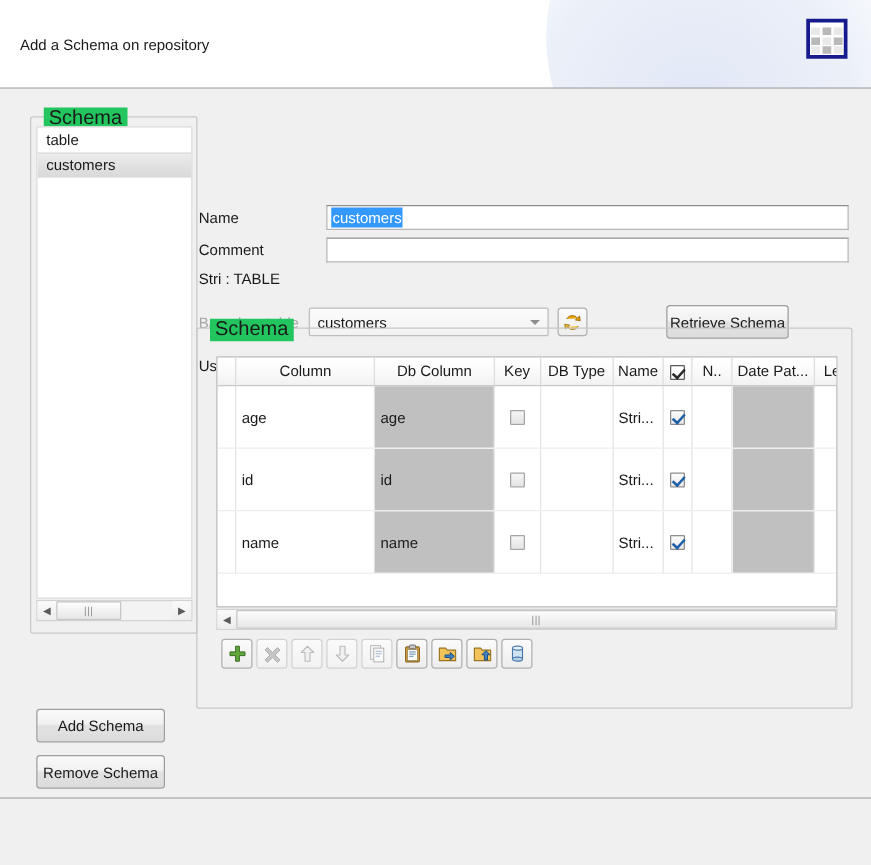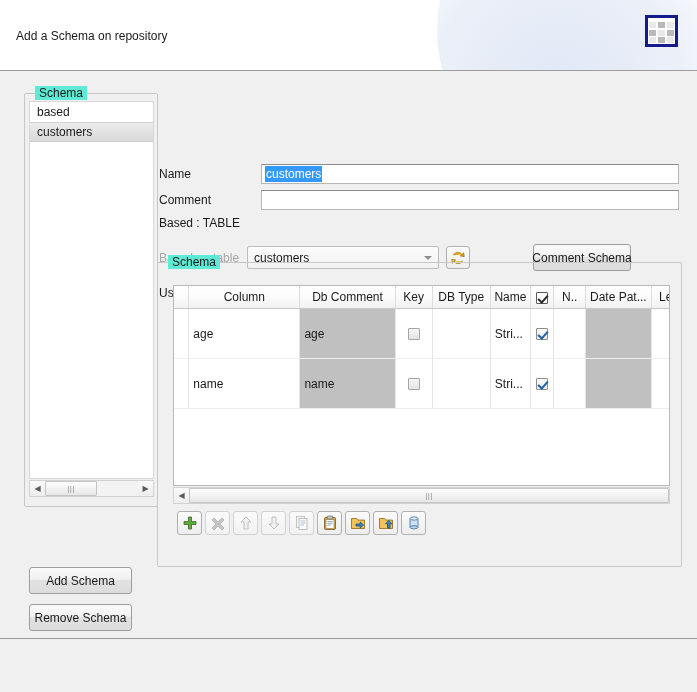--- a/index.html
+++ b/index.html
@@ -110,9 +110,9 @@
   .group > .group-title {
     position: absolute;
     top: -8px; left: 10px;
-    background: #5eead4;
+    background: #22c55e;
     padding: 0 4px;
-    font-size: 12px;
+    font-size: 16px;
     color: #1a1a1a;
     white-space: nowrap;
   }

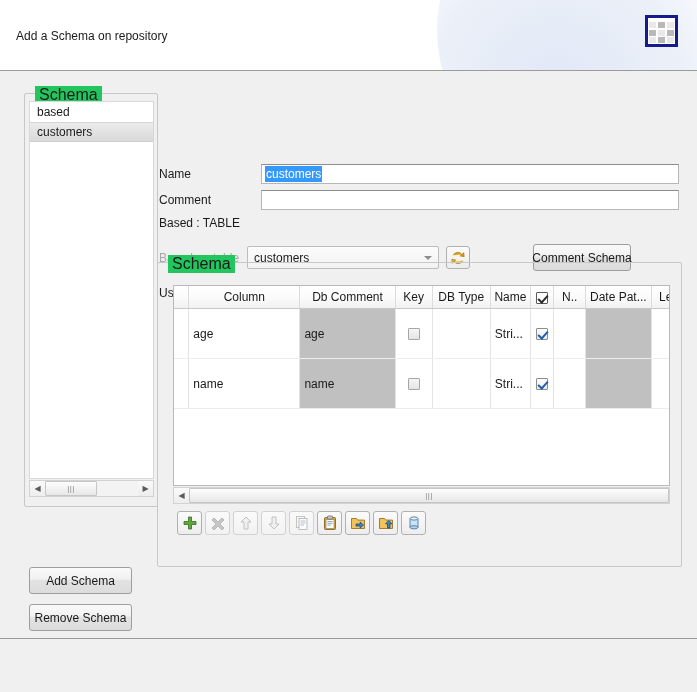--- a/index.html
+++ b/index.html
@@ -424,7 +424,7 @@
   <div class="group" id="schema-group">
     <div class="group-title">Schema</div>
     <div class="schema-list">
-      <div class="schema-item">based</div>
+      <div class="schema-item">table</div>
       <div class="schema-item selected">customers</div>
     </div>
     <div class="hscroll" id="list-hscroll">

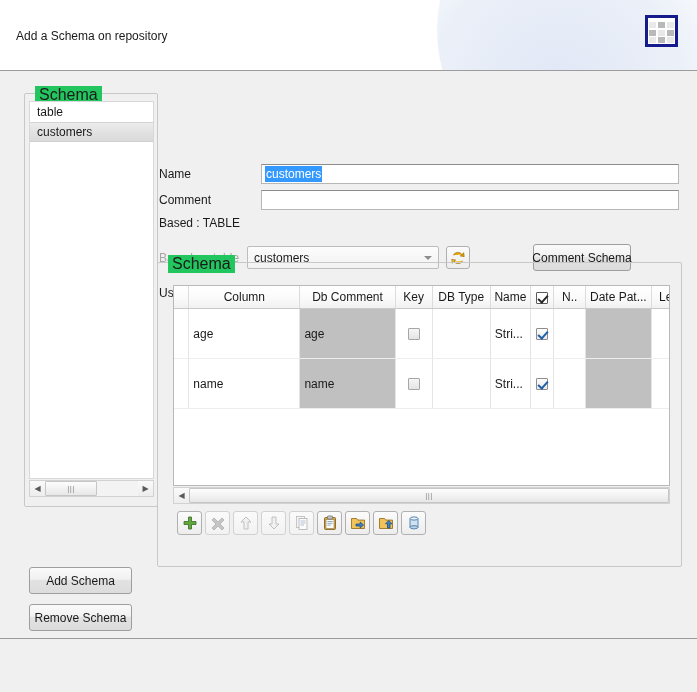--- a/index.html
+++ b/index.html
@@ -445,7 +445,7 @@
   <div class="form-label" id="lbl-comment">Comment</div>
   <div class="txtfield" id="comment-field"></div>
 
-  <div class="form-label" id="lbl-type">Based : TABLE</div>
+  <div class="form-label" id="lbl-type">Stri : TABLE</div>
 
   <div class="form-label muted" id="lbl-based">Based on table</div>
   <div class="combo">

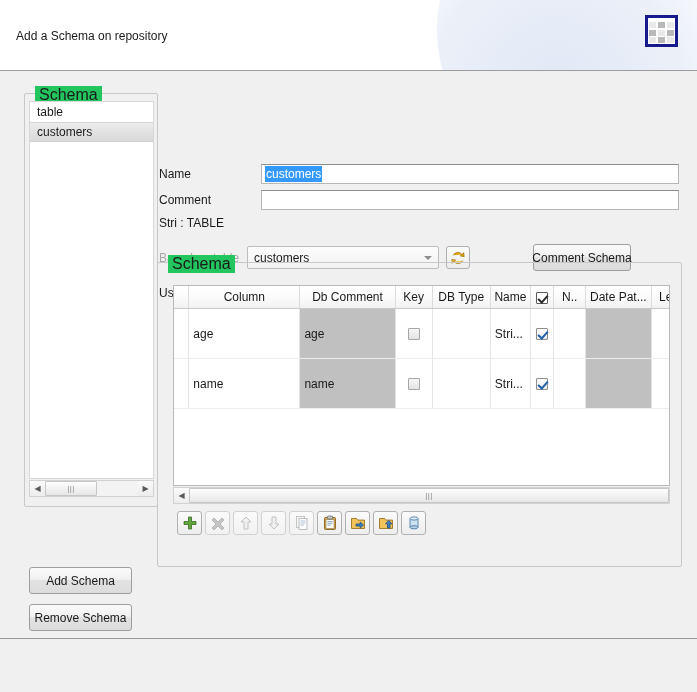--- a/index.html
+++ b/index.html
@@ -460,7 +460,7 @@
     </svg>
   </div>
 
-  <div class="btn" id="retrieve-schema-btn">Comment Schema</div>
+  <div class="btn" id="retrieve-schema-btn">Retrieve Schema</div>
 
   <div class="hint-text">Use the "Retrieve Schema" button to replace the current Schema by the table based Schema</div>
 

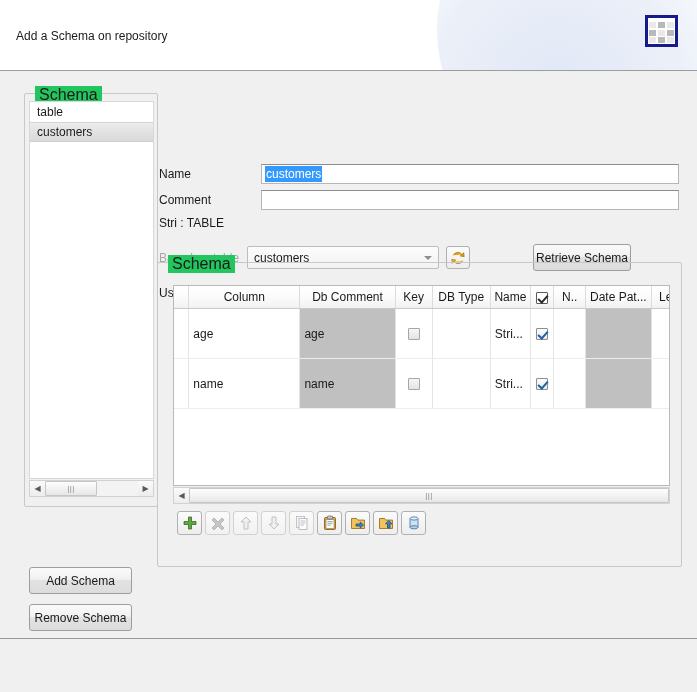--- a/index.html
+++ b/index.html
@@ -485,7 +485,7 @@
           <tr>
             <th class="rowhead"></th>
             <th>Column</th>
-            <th>Db Comment</th>
+            <th>Db Column</th>
             <th>Key</th>
             <th>DB Type</th>
             <th>Name</th>

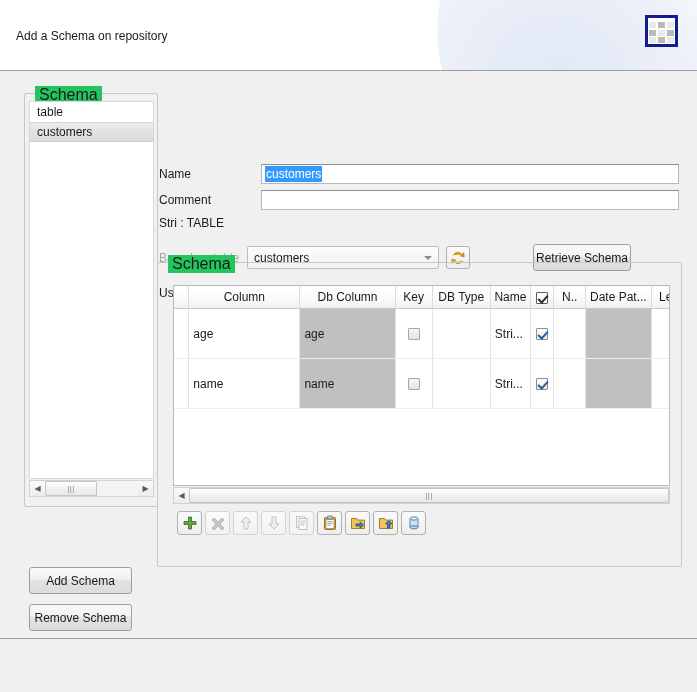--- a/index.html
+++ b/index.html
@@ -510,6 +510,18 @@
             </tr>
             <tr>
               <td class="rowhead"></td>
+              <td class="col-name">id</td>
+              <td class="grey-cell">id</td>
+              <td class="center"><span class="cb empty"></span></td>
+              <td></td>
+              <td>Stri...</td>
+              <td class="center"><span class="cb checked"></span></td>
+              <td></td>
+              <td class="grey-cell"></td>
+              <td></td>
+            </tr>
+            <tr>
+              <td class="rowhead"></td>
               <td class="col-name">name</td>
               <td class="grey-cell">name</td>
               <td class="center"><span class="cb empty"></span></td>

